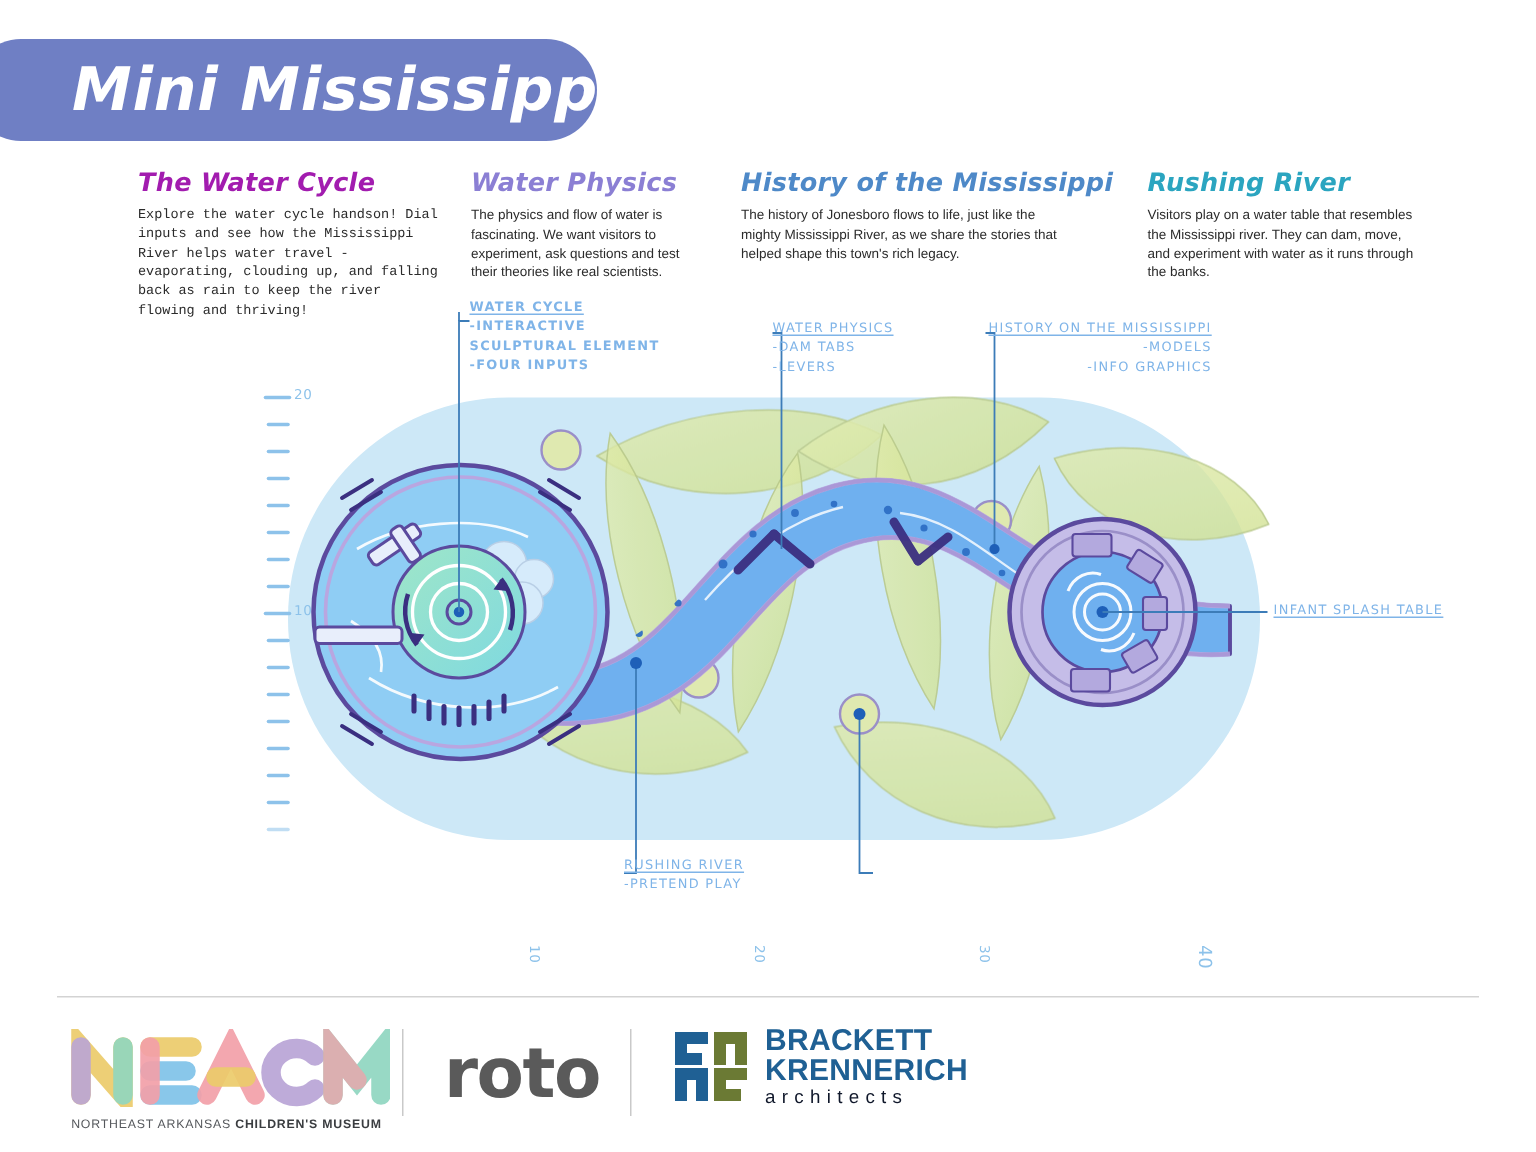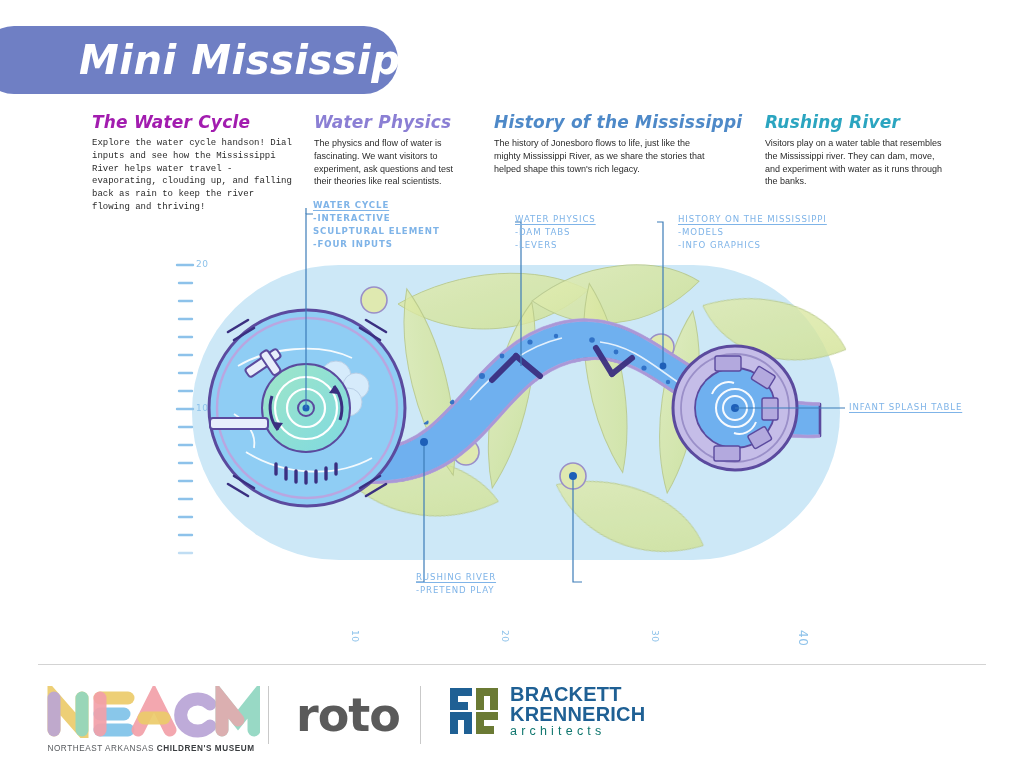--- a/index.html
+++ b/index.html
@@ -34,7 +34,6 @@
     font-style: italic;
     letter-spacing: 0.5px;
     white-space: nowrap;
-    margin-left: 31px;
   }
 
   

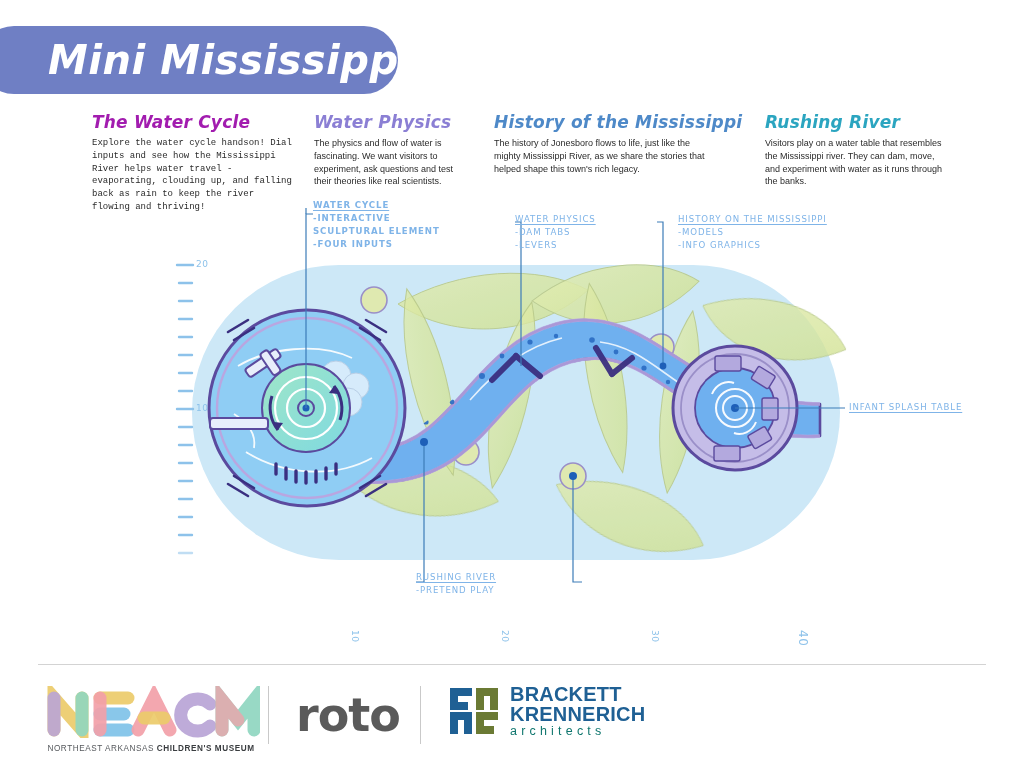--- a/index.html
+++ b/index.html
@@ -447,7 +447,7 @@
     <span class="cl">-LEVERS</span>
   </div>
 
-  <div class="callout" style="left:678px; top:213px;">
+  <div class="callout" style="left:659px; top:213px;text-align:right;">
     <span class="ct">HISTORY ON THE MISSISSIPPI</span>
     <span class="cl">-MODELS</span>
     <span class="cl">-INFO GRAPHICS</span>

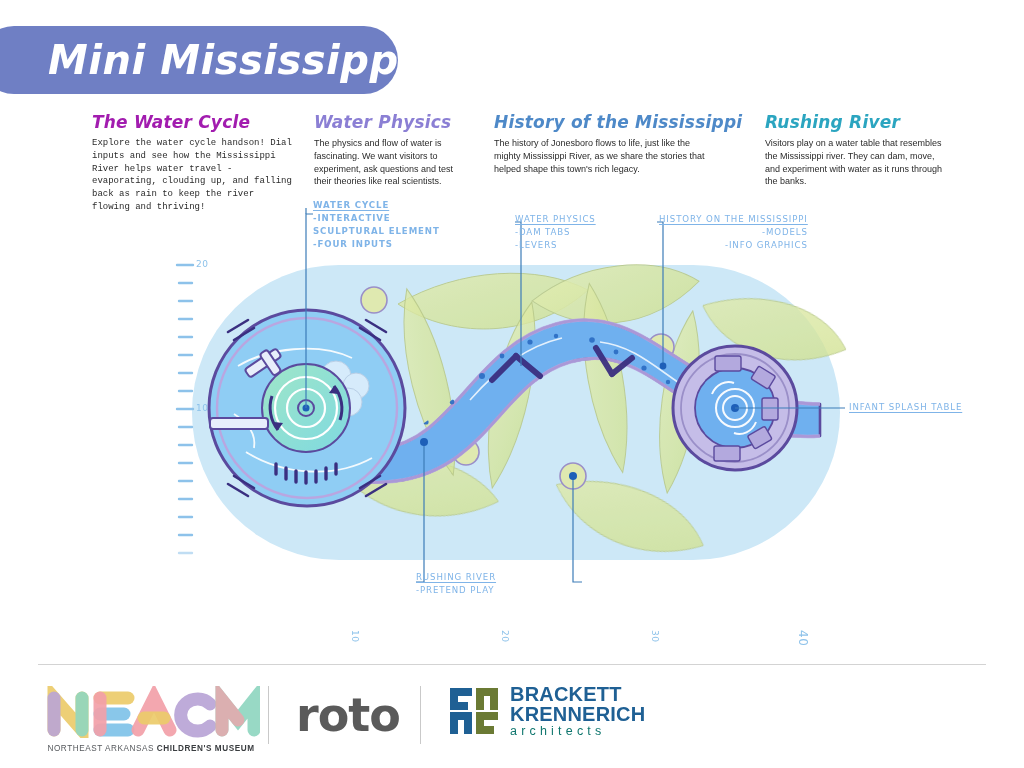--- a/index.html
+++ b/index.html
@@ -139,7 +139,7 @@
   .bk-l3 {
     font-family: "Liberation Sans", sans-serif;
     font-size: 12.5px;
-    color: #0f766e;
+    color: #0f172a;
     letter-spacing: 4.2px;
     margin-top: 1px;
   }

